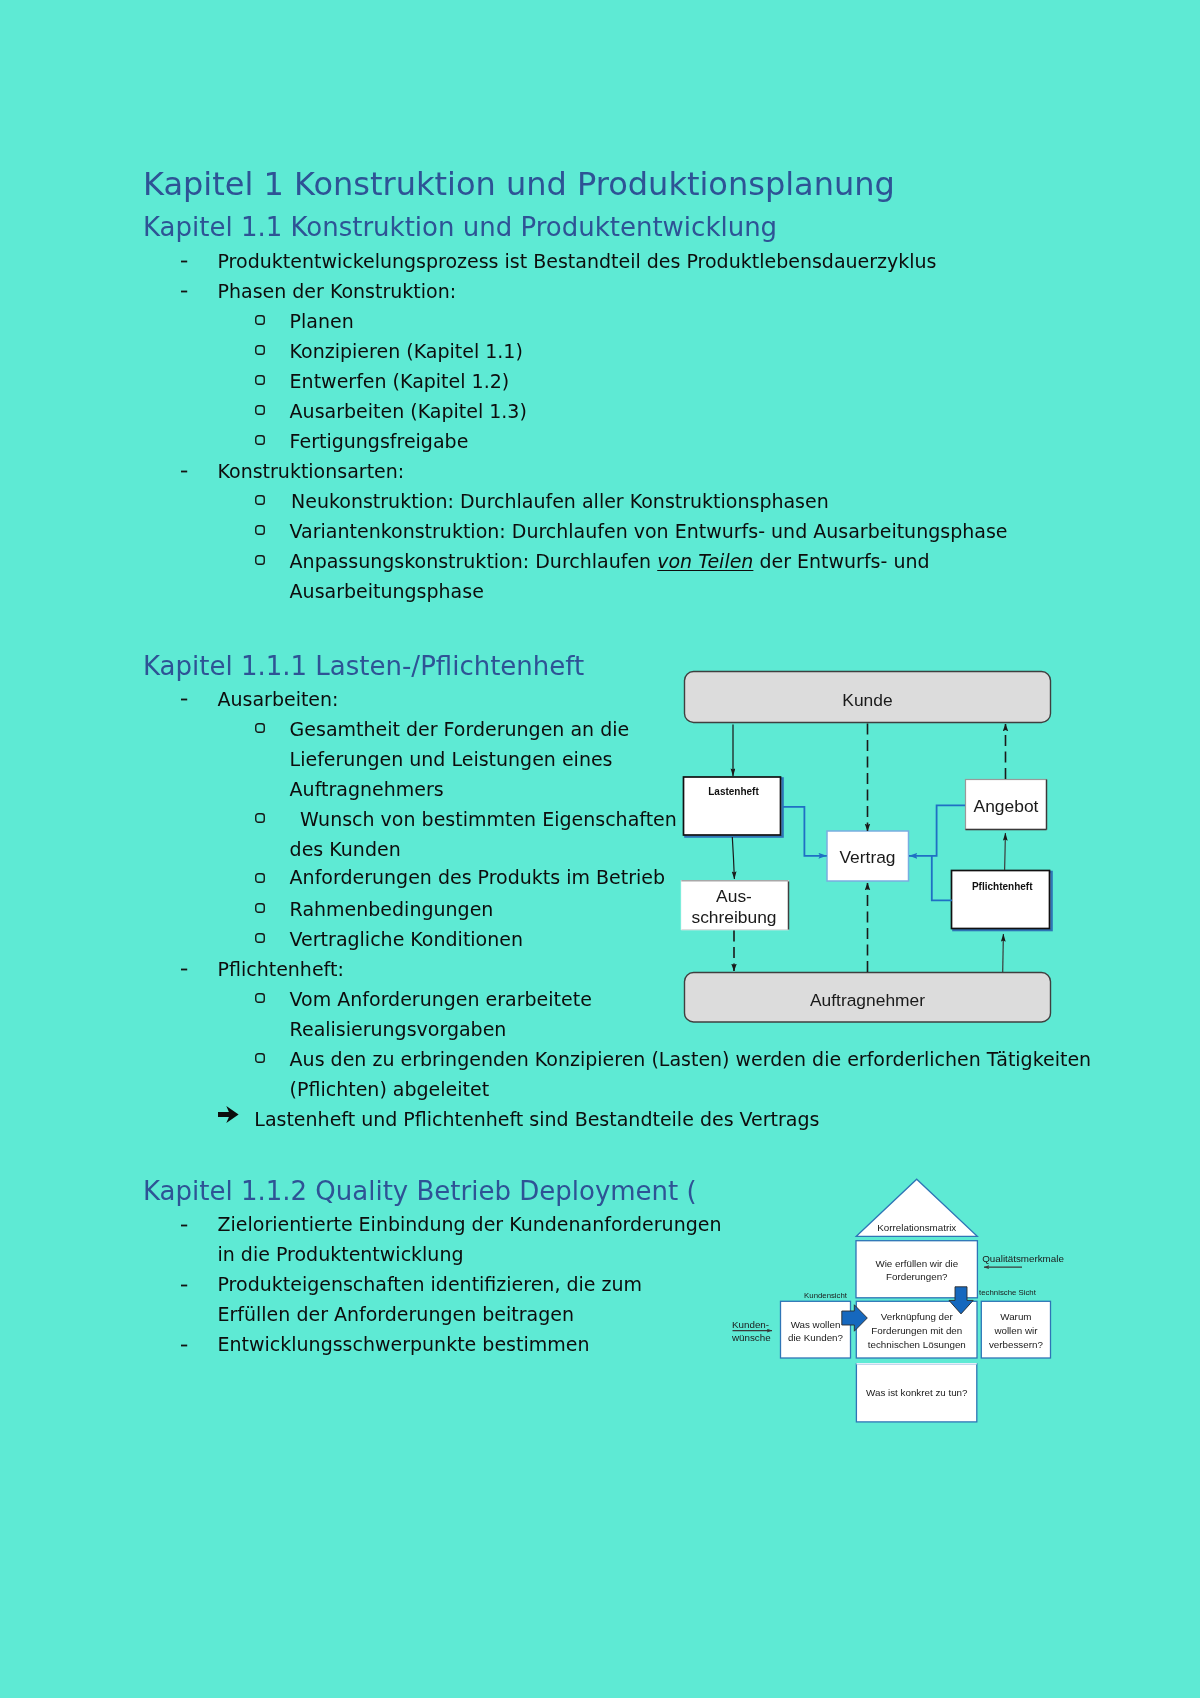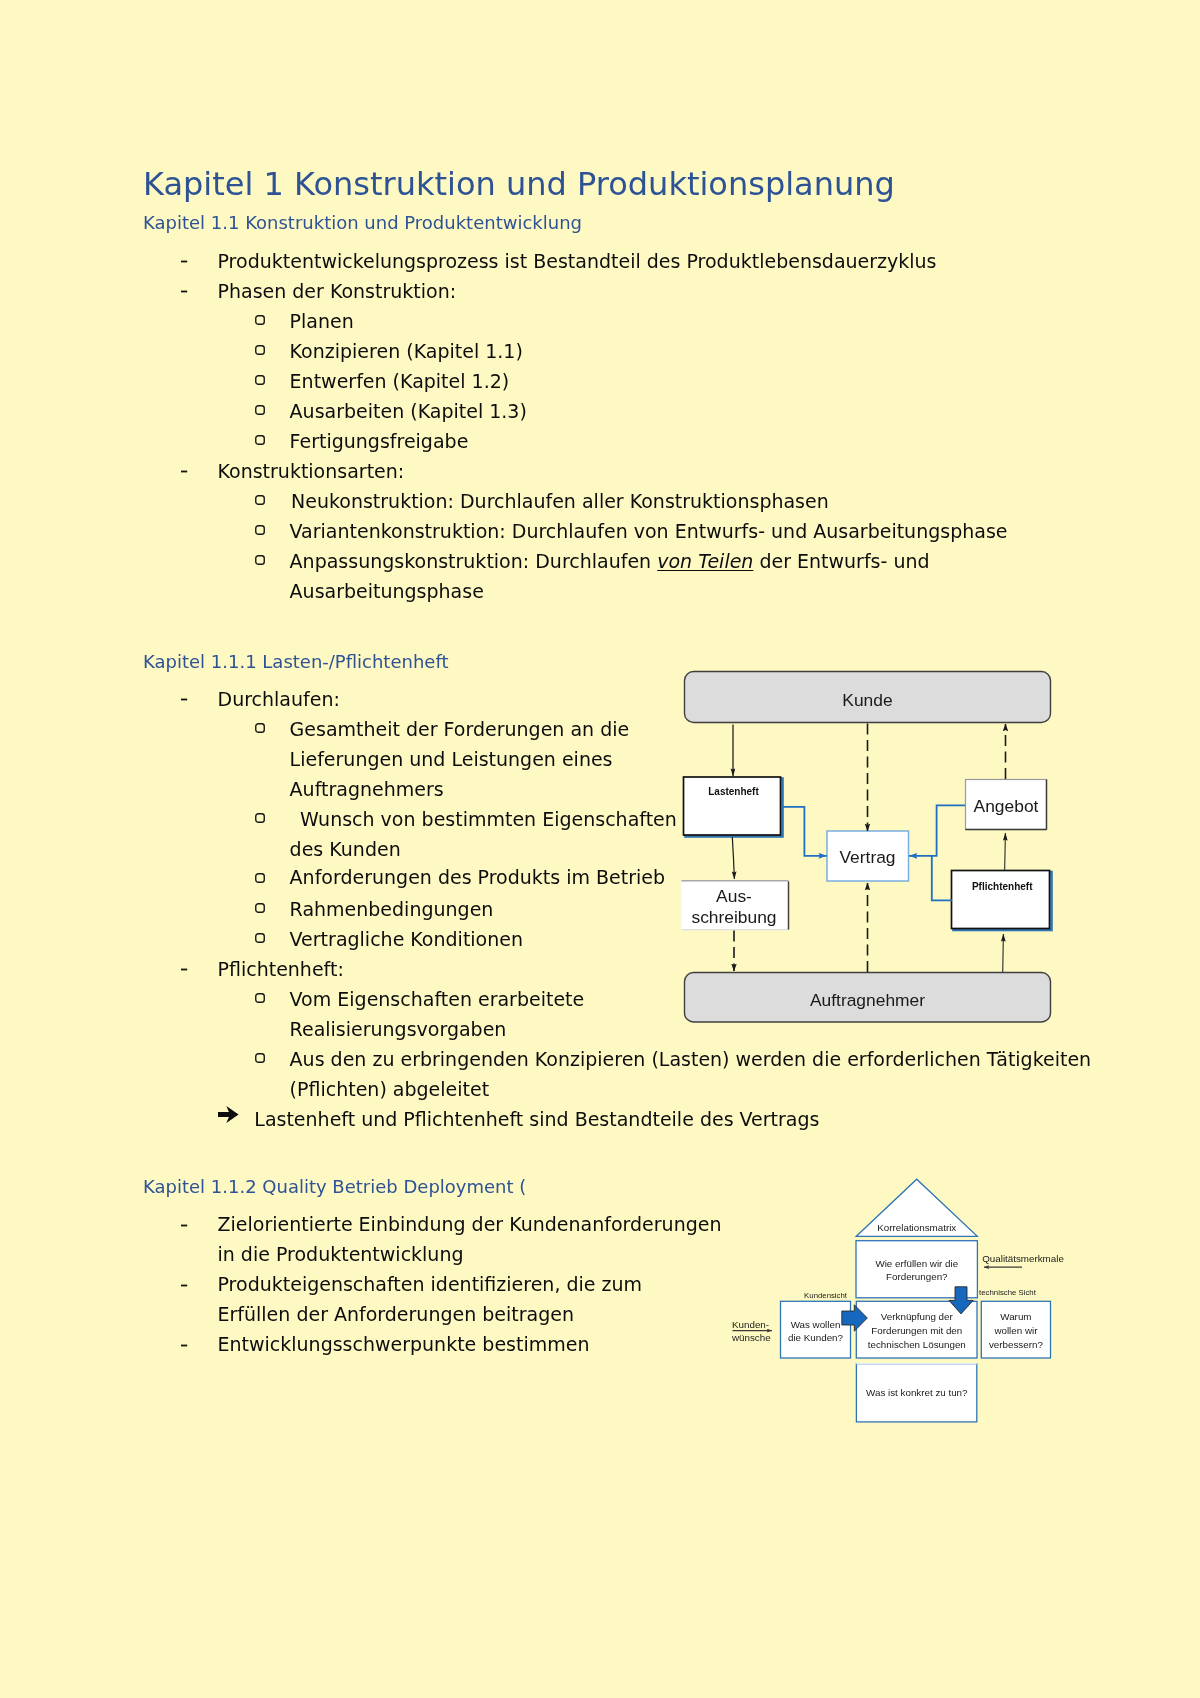--- a/index.html
+++ b/index.html
@@ -5,7 +5,7 @@
 <style>
   html,body{margin:0;padding:0;background:#ffffff;}
   body{width:1200px;height:1698px;font-family:"DejaVu Sans",sans-serif;color:#000;}
-  .page{position:relative;width:1200px;height:1698px;overflow:hidden;background:#fef9c3;}
+  .page{position:relative;width:1200px;height:1698px;overflow:hidden;background:#5eead4;}
 
   .h1{position:absolute;font-size:32px;line-height:1;color:#2E5395;font-weight:400;white-space:nowrap;}
   .h2{position:absolute;font-size:18px;line-height:1;color:#2E5395;font-weight:400;white-space:nowrap;}

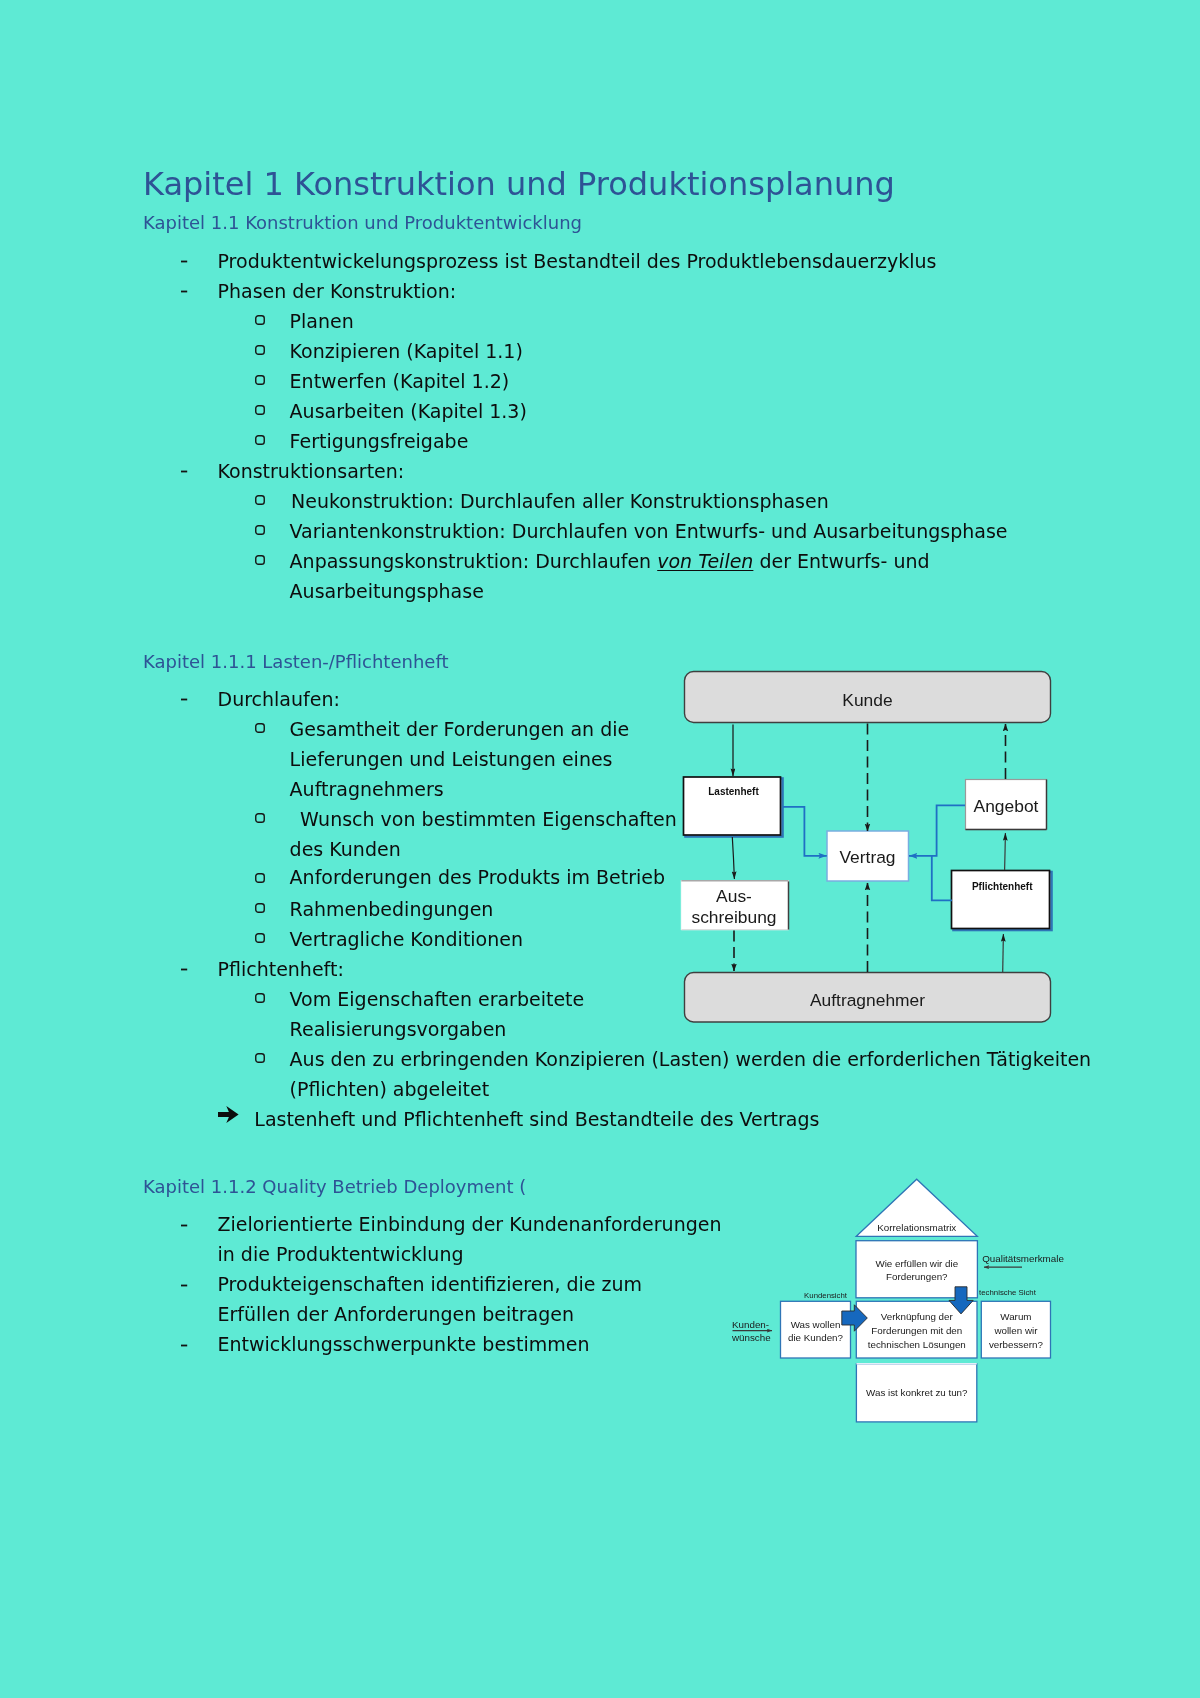--- a/index.html
+++ b/index.html
@@ -8,7 +8,7 @@
   .page{position:relative;width:1200px;height:1698px;overflow:hidden;background:#5eead4;}
 
   .h1{position:absolute;font-size:32px;line-height:1;color:#2E5395;font-weight:400;white-space:nowrap;}
-  .h2{position:absolute;font-size:18px;line-height:1;color:#2E5395;font-weight:400;white-space:nowrap;}
+  .h2{position:absolute;font-size:26px;line-height:1;color:#2E5395;font-weight:400;white-space:nowrap;}
 
   .bl{position:absolute;font-size:19px;line-height:30px;color:#0D0D0D;white-space:nowrap;}
   span.it{font-style:italic;text-decoration:underline;text-underline-offset:2px;}

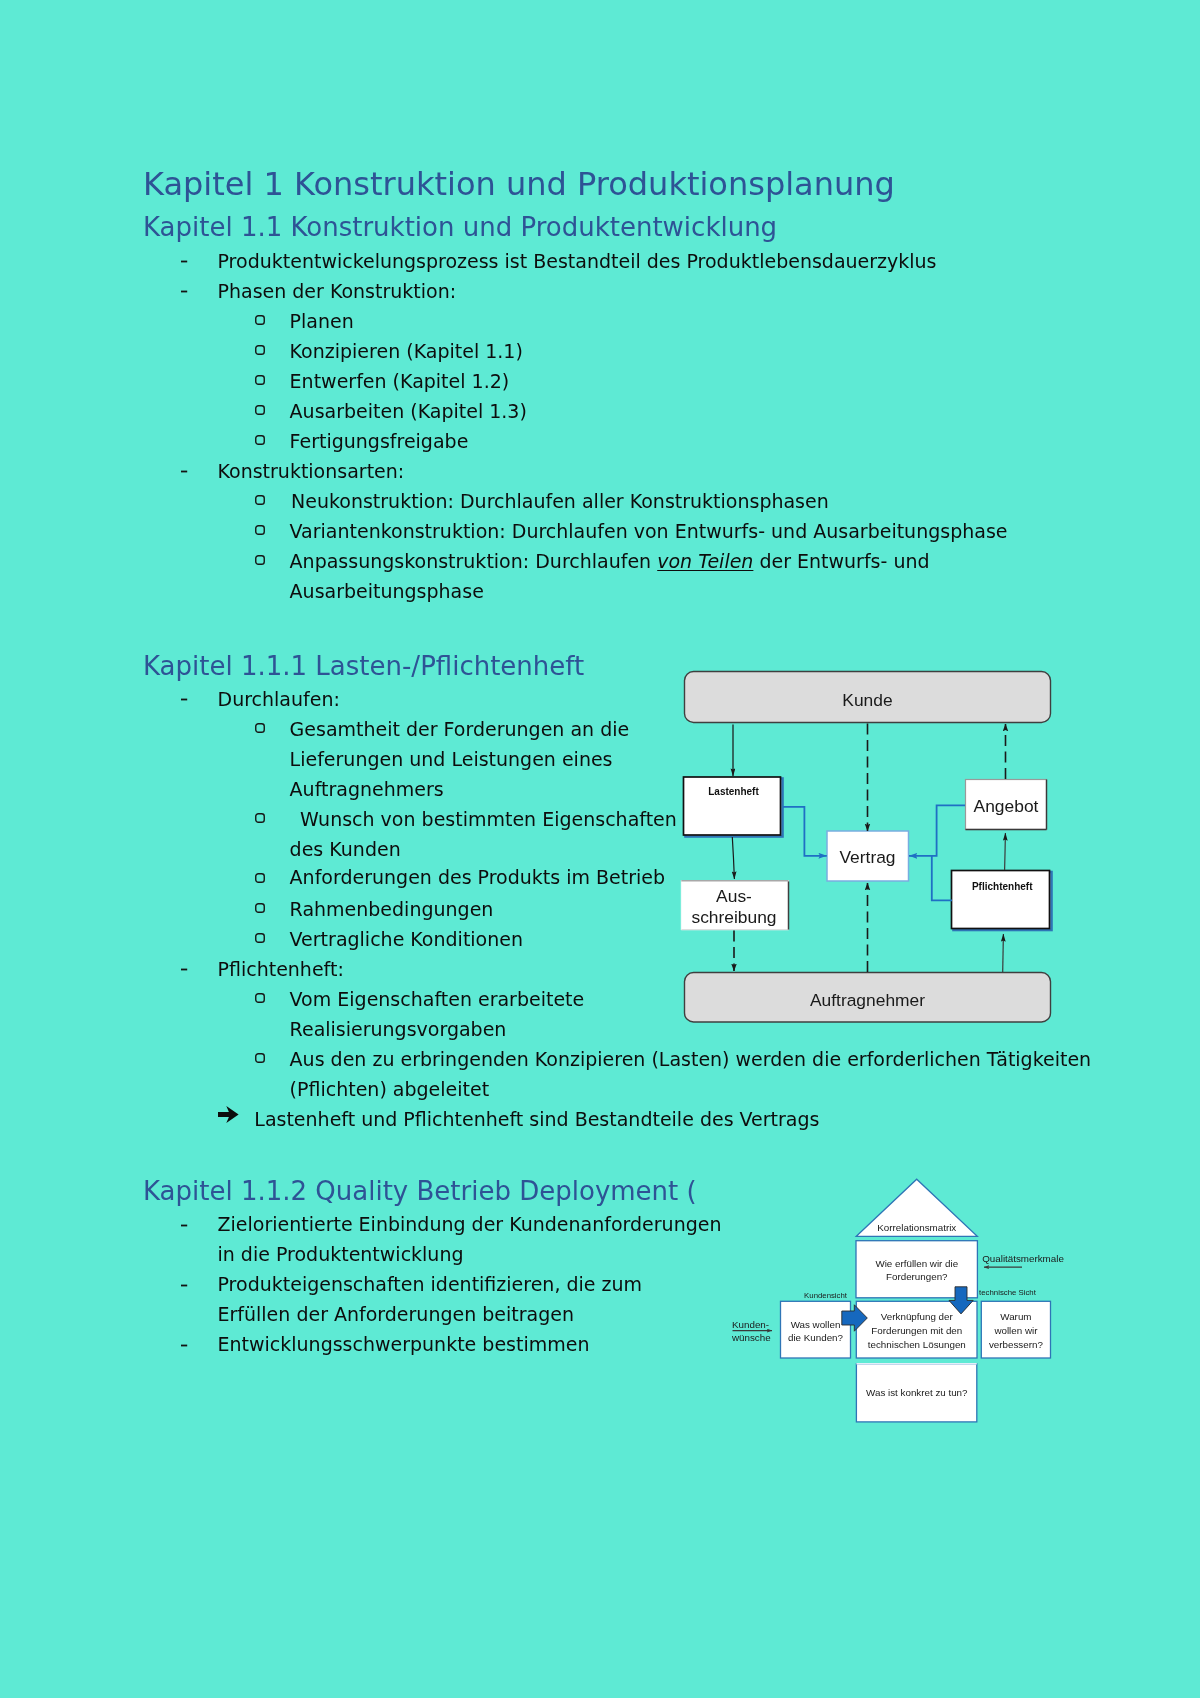--- a/index.html
+++ b/index.html
@@ -81,7 +81,7 @@
       <svg class="arrowbullet" viewBox="0 0 7 4" width="7" height="4" style="left:181.2px;top:698.4px">
         <rect x="0" y="0.6" width="6.2" height="1.8" fill="#141414"></rect>
       </svg>
-      <div class="bl" style="left: 217.5px; top: 683.6px;">Durchlaufen:</div>
+      <div class="bl" style="left: 217.5px; top: 683.6px;">Ausarbeiten:</div>
       <svg class="arrowbullet" viewBox="0 0 10 10" width="10" height="10" style="left:255.1px;top:722.6px">
         <rect x="0.75" y="0.75" width="8.5" height="8.5" rx="2.6" ry="2.6" fill="none" stroke="#171717" stroke-width="1.4"></rect>
       </svg>

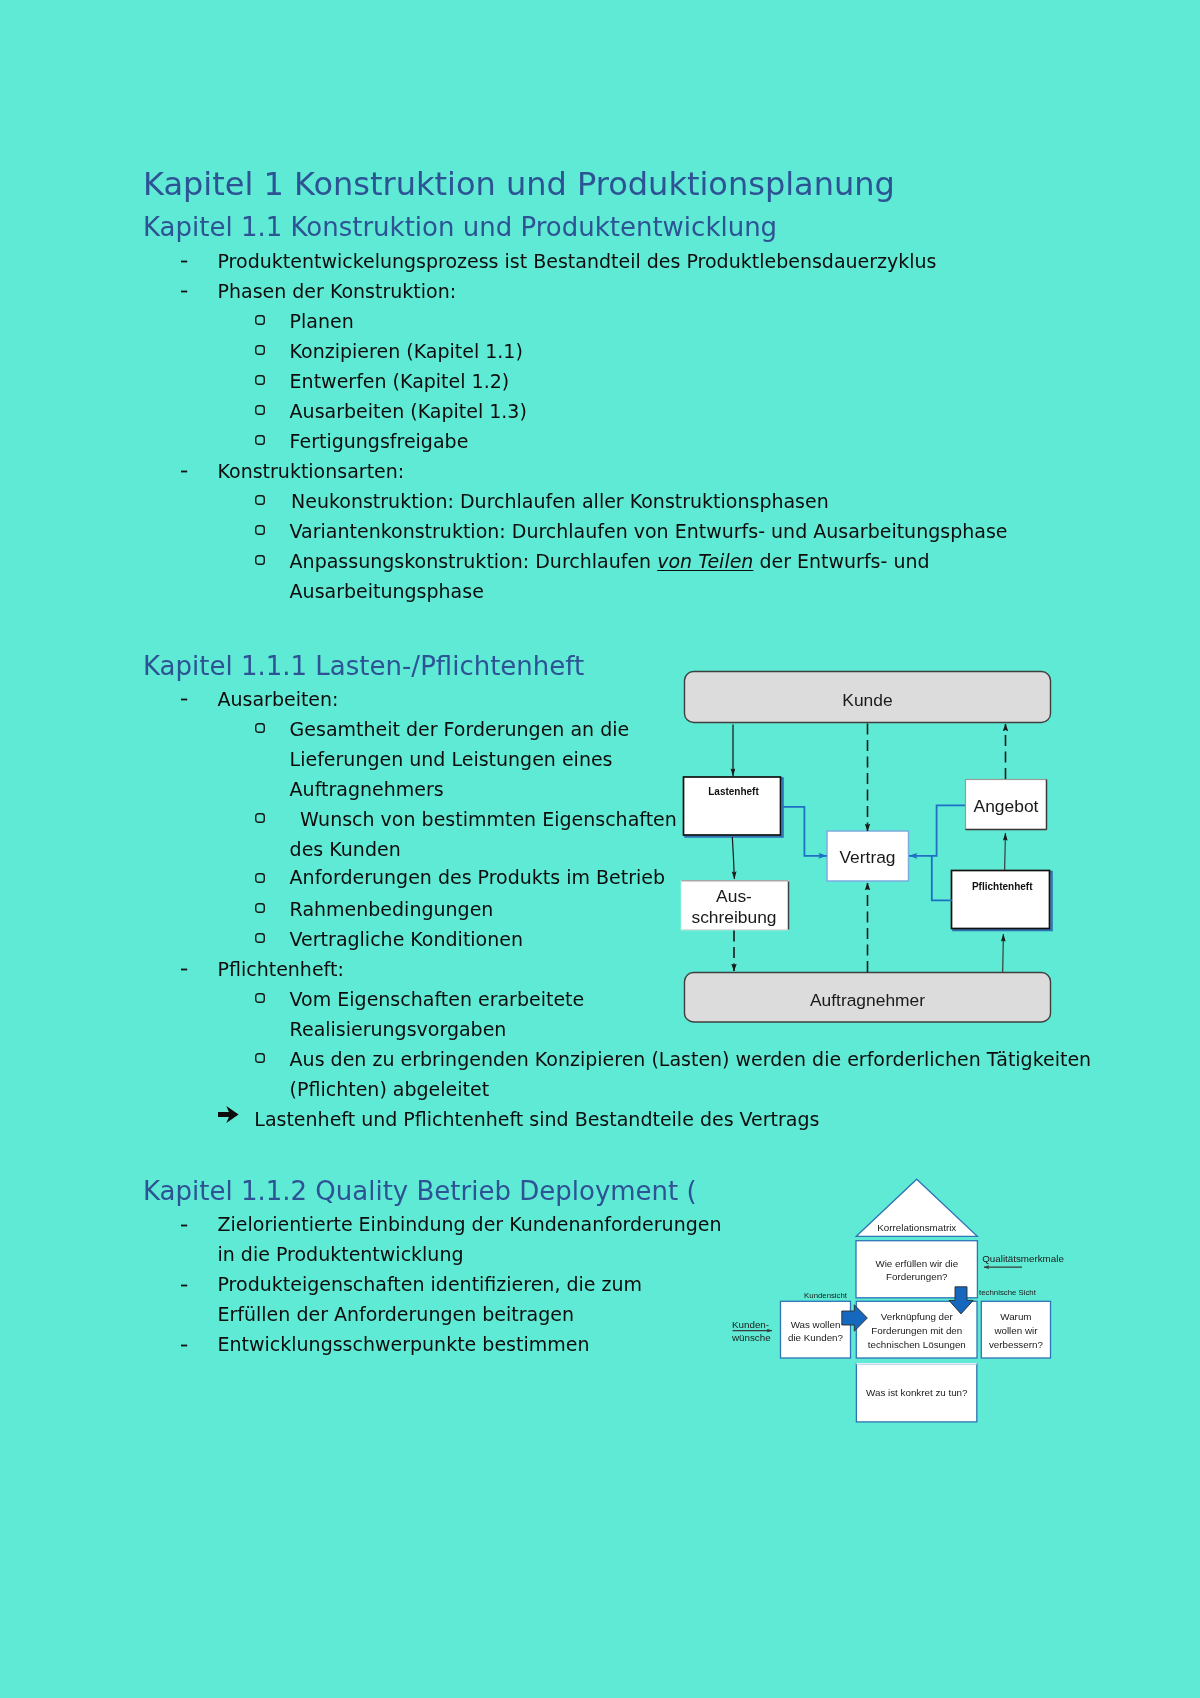--- a/index.html
+++ b/index.html
@@ -112,7 +112,7 @@
       <svg class="arrowbullet" viewBox="0 0 10 10" width="10" height="10" style="left:255.1px;top:992.6px">
         <rect x="0.75" y="0.75" width="8.5" height="8.5" rx="2.6" ry="2.6" fill="none" stroke="#171717" stroke-width="1.4"></rect>
       </svg>
-      <div class="bl" style="left: 289.6px; top: 983.6px;">Vom Eigenschaften erarbeitete</div>
+      <div class="bl" style="left: 289.6px; top: 983.6px;">Vom Anforderungen erarbeitete</div>
       <div class="bl" style="left: 289.6px; top: 1013.6px;">Realisierungsvorgaben</div>
       <svg class="arrowbullet" viewBox="0 0 10 10" width="10" height="10" style="left:255.1px;top:1052.6px">
         <rect x="0.75" y="0.75" width="8.5" height="8.5" rx="2.6" ry="2.6" fill="none" stroke="#171717" stroke-width="1.4"></rect>

